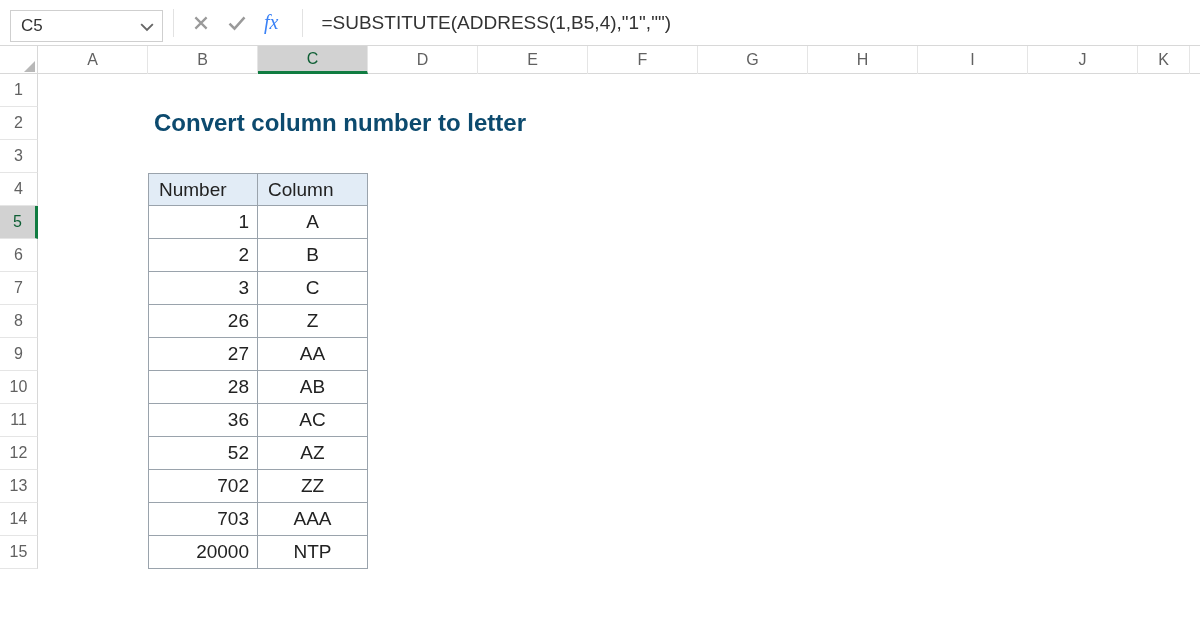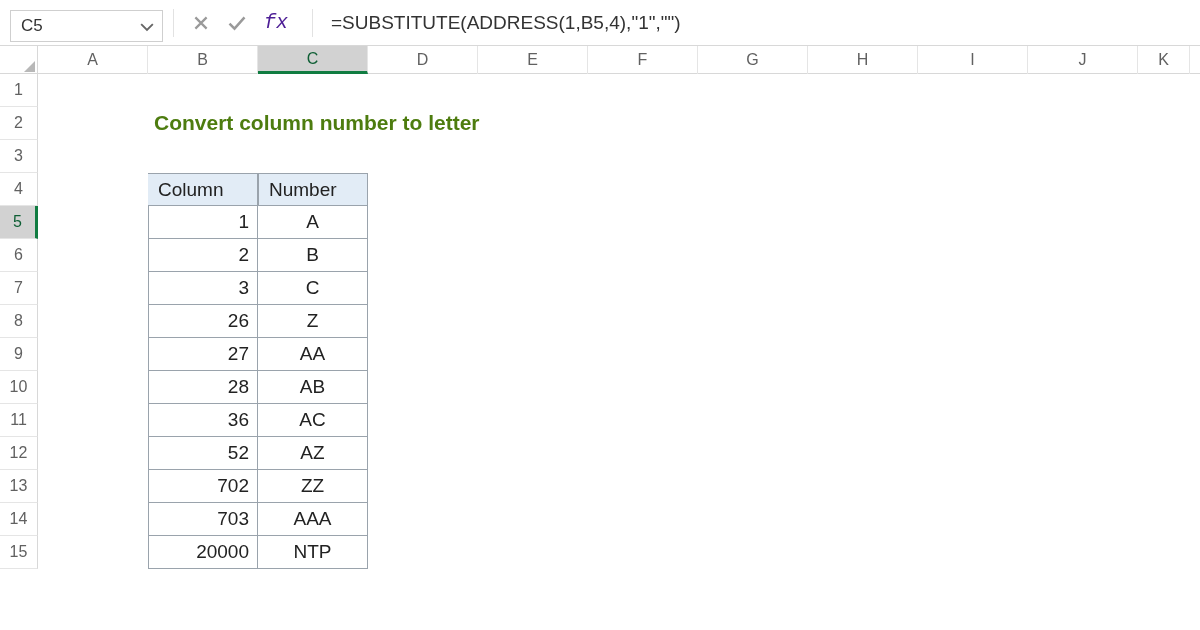--- a/index.html
+++ b/index.html
@@ -32,7 +32,7 @@
   .fb-btns { display: flex; align-items: center; gap: 14px; padding: 0 8px 0 6px; }
   .fb-btns .ico { width: 22px; height: 22px; display: flex; align-items: center; justify-content: center; color: #9a9a9a; }
   .fb-btns .ico svg { stroke: currentColor; }
-  .fb-fx { font-family: Liberation Mono, monospace; font-style: italic; font-size: 20px; color: #4c1d95; padding: 0 6px 0 2px; }
+  .fb-fx { font-family: Liberation Serif, serif; font-style: italic; font-size: 20px; color: #3b82f6; padding: 0 6px 0 2px; }
   .formula-input {
     flex: 1;
     height: 32px;

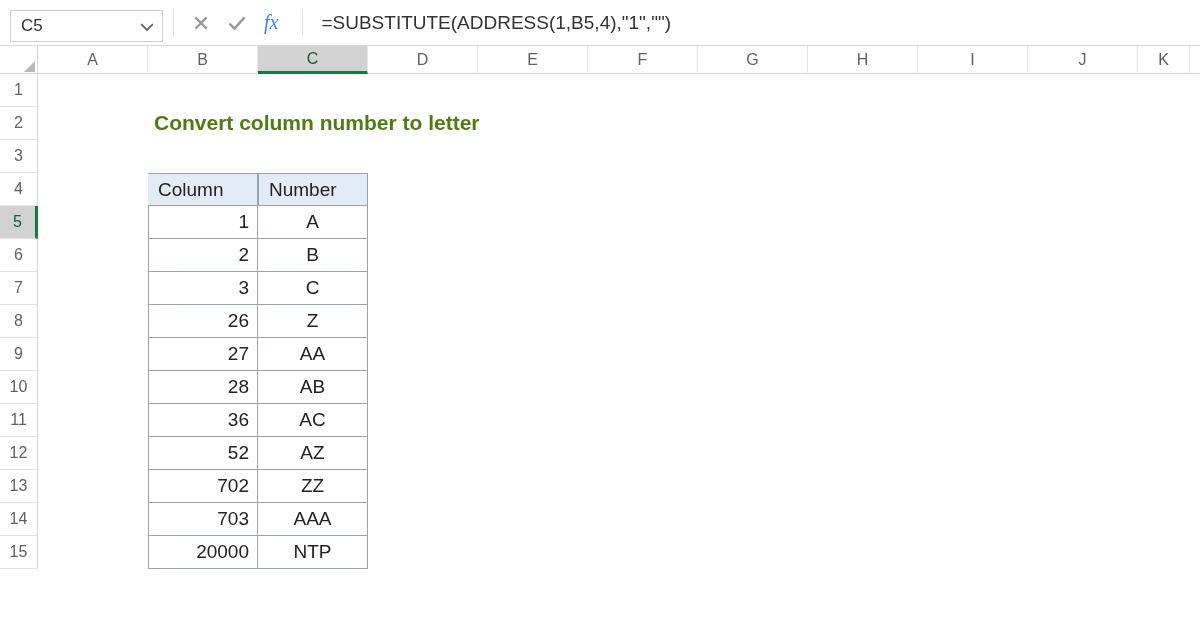--- a/index.html
+++ b/index.html
@@ -95,7 +95,7 @@
   .cJ { width: 110px; }
   .cK { width: 52px; }
 
-  .title-text { font-weight: 700; font-size: 21px; white-space: nowrap; overflow: visible; position: absolute; left: 6px; color:#4d7c0f; }
+  .title-text { font-weight: 700; font-size: 24px; white-space: nowrap; overflow: visible; position: absolute; left: 6px; color:#0c4a6e; }
 
   
   .hdr { background: #e2ecf6; border: 1px solid #9aa3ac; justify-content: flex-start; padding-left: 10px; }

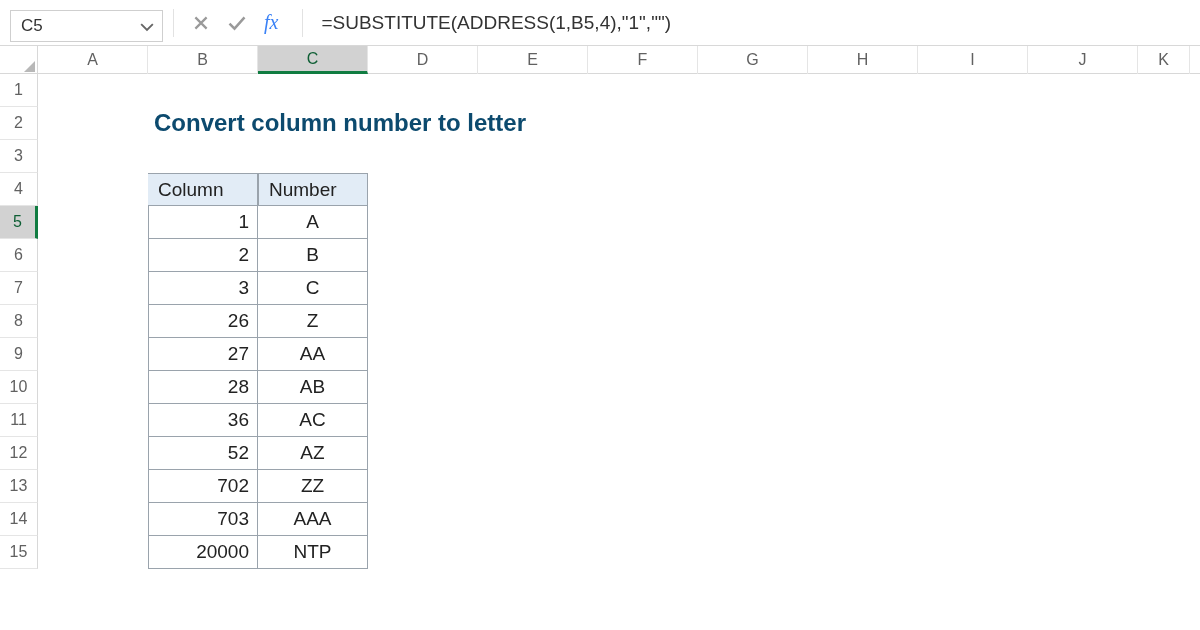--- a/index.html
+++ b/index.html
@@ -209,8 +209,8 @@
     <div class="row">
       <div class="row-h">4</div>
       <div class="cell cA"></div>
+      <div class="cell cB hdr">Number</div>
       <div class="cell cC hdr hdrR">Column</div>
-      <div class="cell cB hdr">Number</div>
       <div class="cell cD"></div>
       <div class="cell cE"></div>
       <div class="cell cF"></div>

